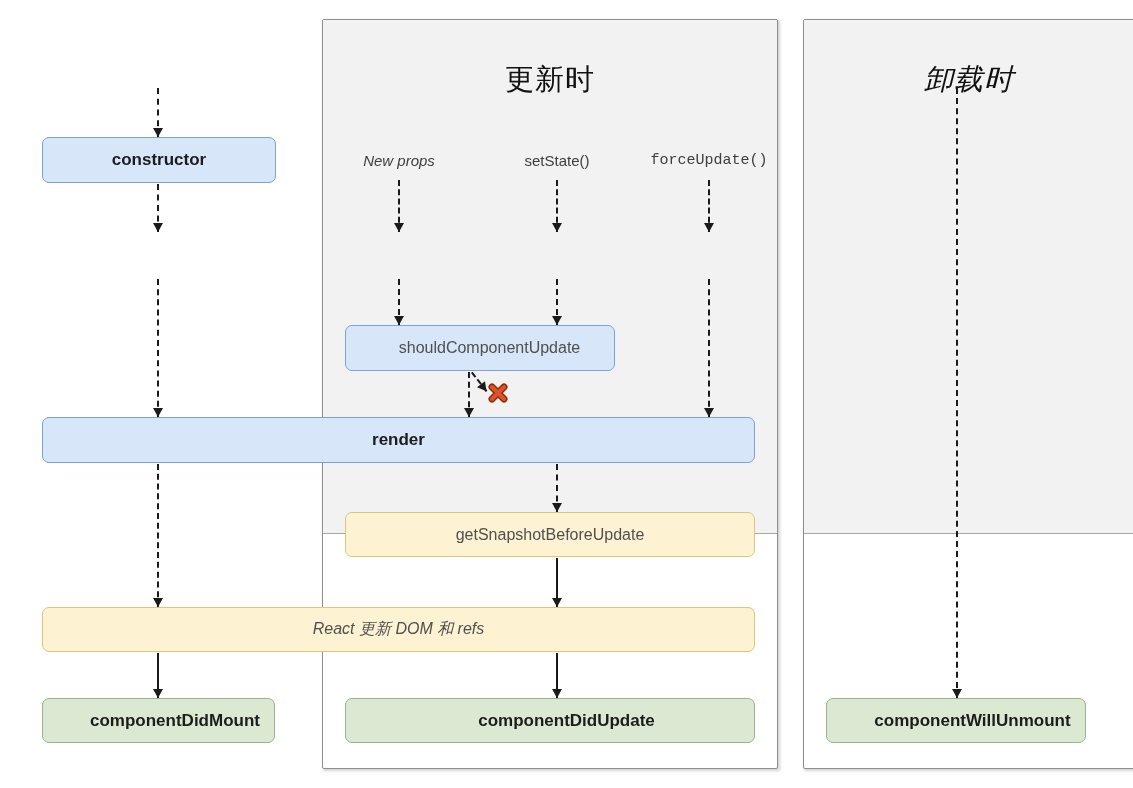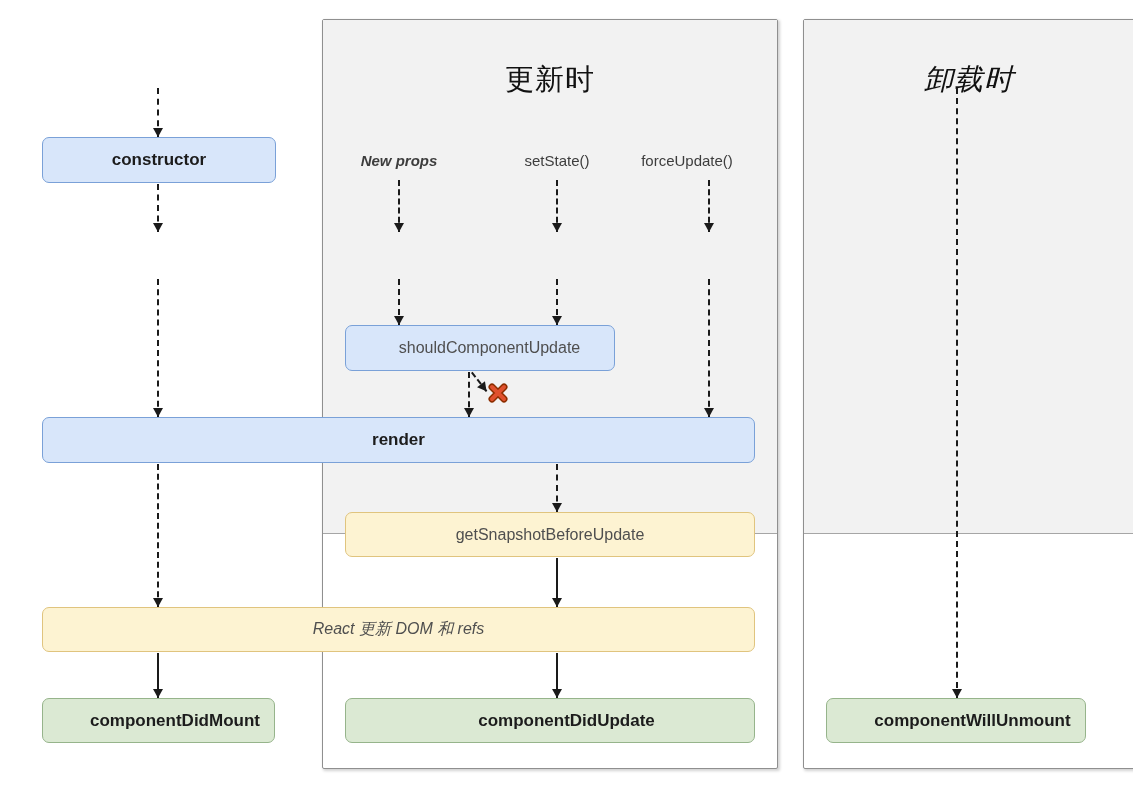--- a/index.html
+++ b/index.html
@@ -76,7 +76,7 @@
     font-size: 15px;
     color: #3d3d3d;
   }
-  .trigger.italic { font-style: italic; font-weight: bold; }
+  .trigger.italic { font-style: italic; }
 
   
   .arrow {

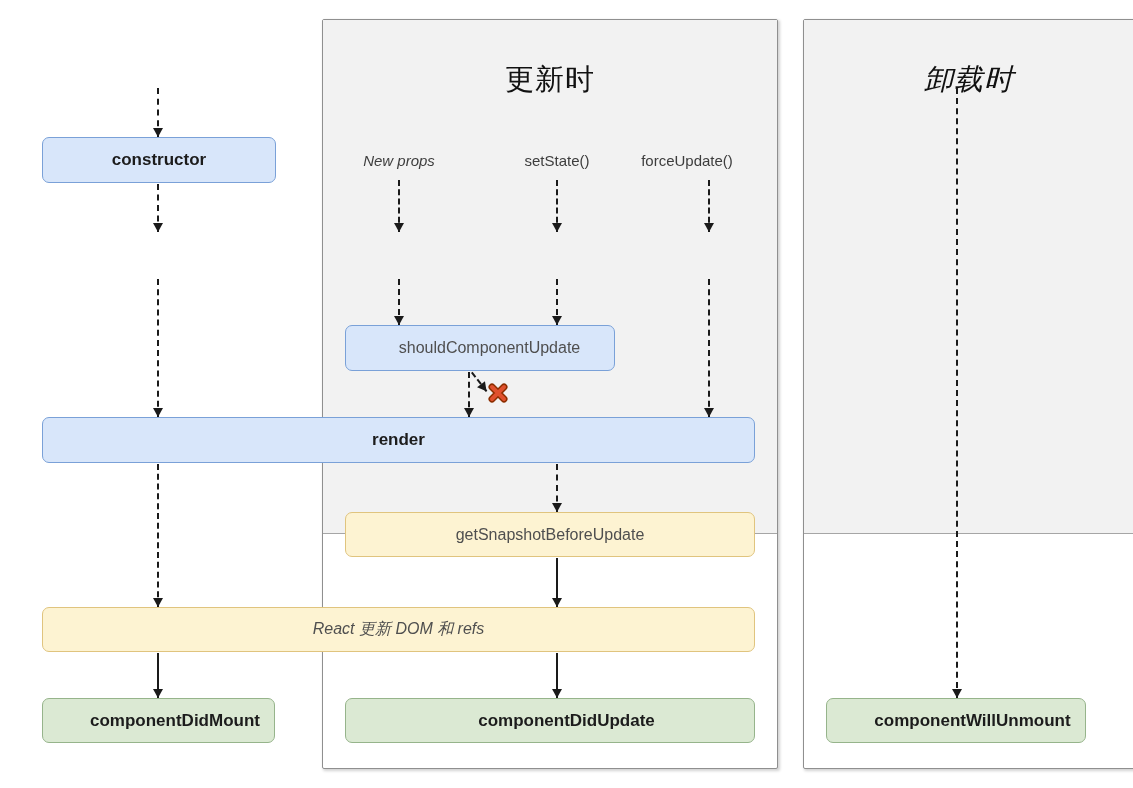--- a/index.html
+++ b/index.html
@@ -128,7 +128,7 @@
 
   <div class="trigger italic" style="left:324px;">New props</div>
   <div class="trigger" style="left:482px;">setState()</div>
-  <div class="trigger" style="left:612px;">forceUpdate()</div>
+  <div class="trigger" style="left:634px;font-family:Liberation Mono, monospace;">forceUpdate()</div>
 
   <div class="arrow dashed" style="left:157px; top:88px;  height:49px;"></div>
   <div class="arrow dashed" style="left:157px; top:184px; height:48px;"></div>

